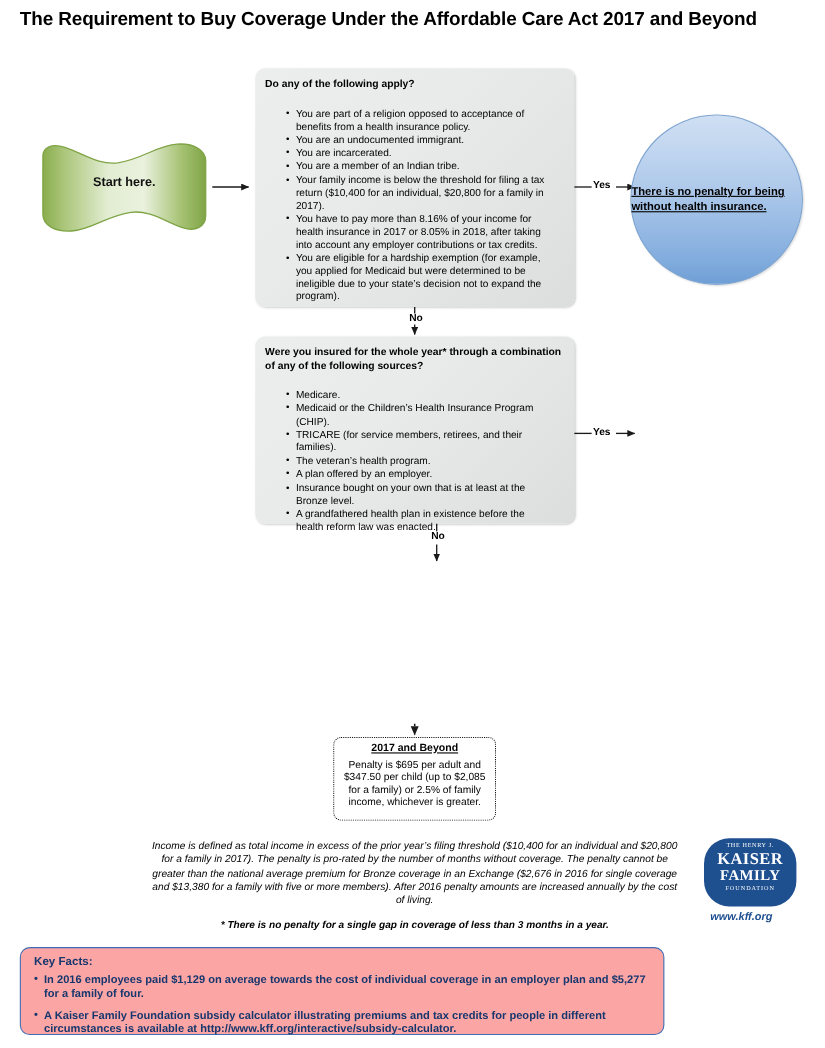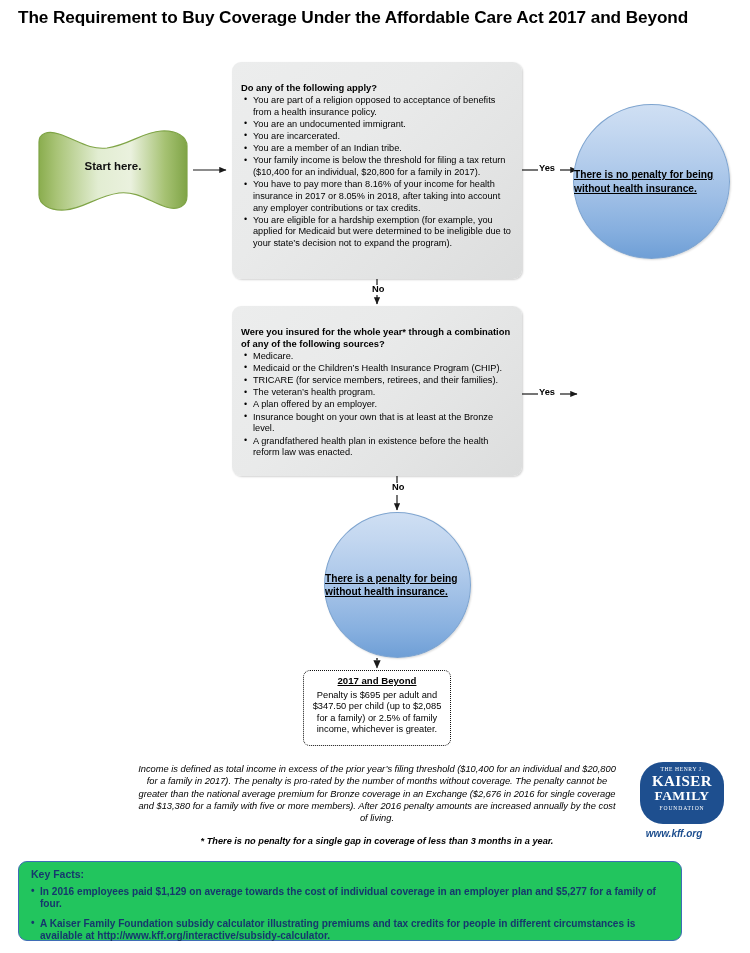--- a/index.html
+++ b/index.html
@@ -61,7 +61,7 @@
     background: linear-gradient(135deg,#eceded 0%,#e9eaea 40%,#e3e4e4 70%,#dcdddd 100%);
     box-shadow: 1px 1px 2px rgba(0,0,0,0.18);
     box-sizing: border-box;
-    padding: 20px 10px 8px 9px;
+    padding: 8px 10px 8px 9px;
   }
   .qbox .qhead {
     font-size: 9.4px;

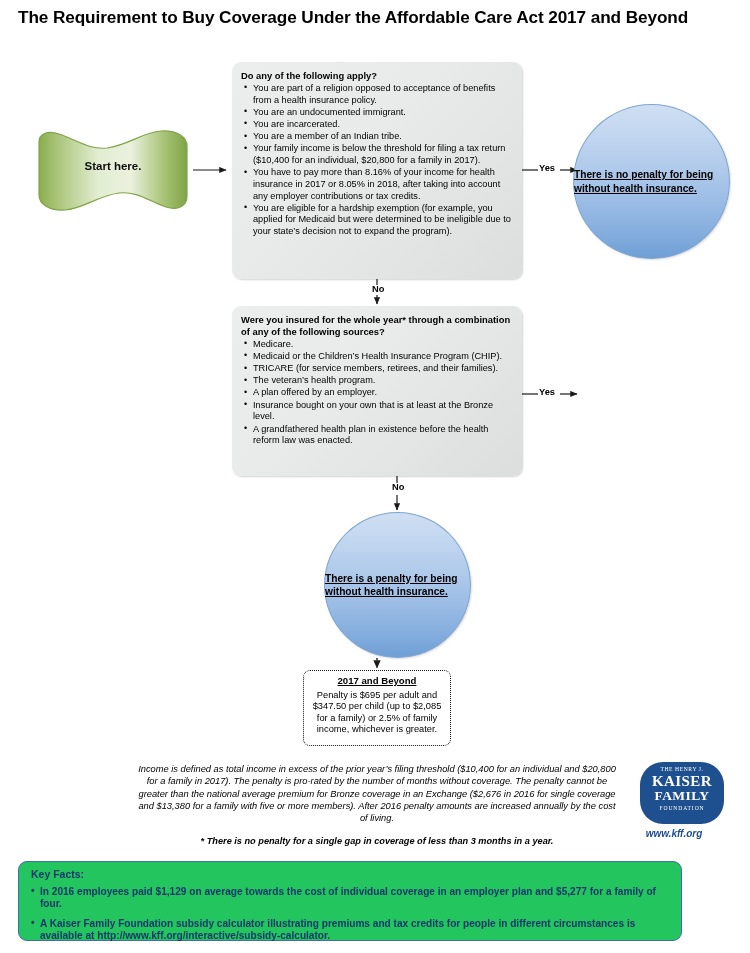--- a/index.html
+++ b/index.html
@@ -70,7 +70,7 @@
     margin: 0 0 1px 0;
   }
   .qbox ul {
-    margin: 0;
+    margin: 16px;
     padding: 0 0 0 12px;
     list-style: none;
   }

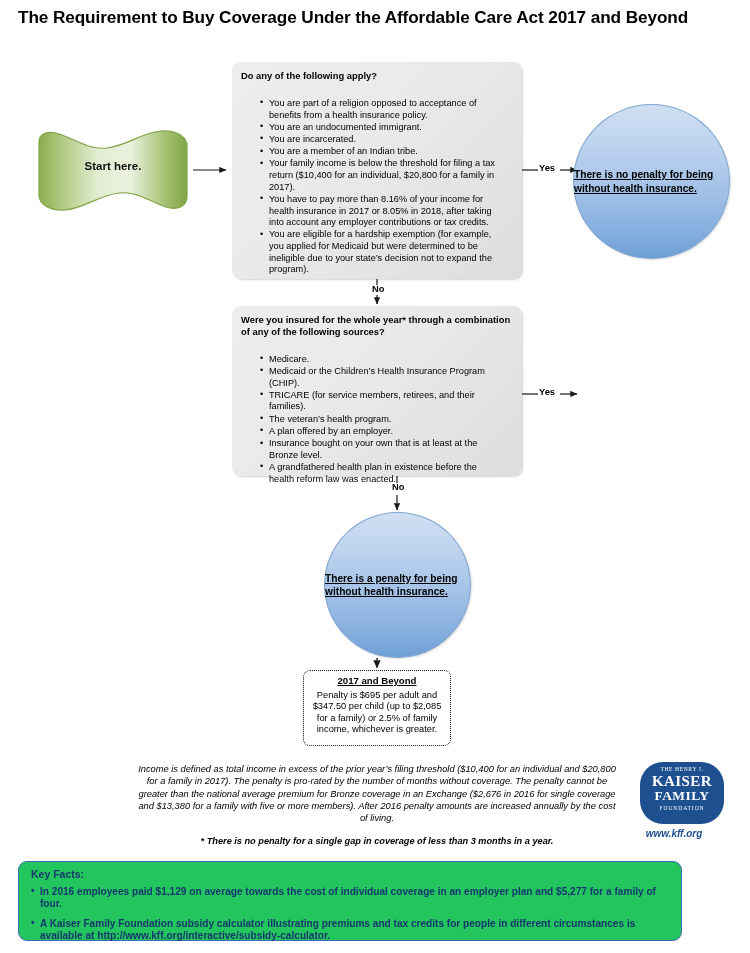--- a/index.html
+++ b/index.html
@@ -338,9 +338,6 @@
   </div>
 
 
-  <div class="blue-shape" id="outcome3">
-    <div class="blue-text">There is a penalty for being without health insurance.</div>
-  </div>
 
   <div id="penalty-box">
     <div class="pb-title">2017 and Beyond</div>

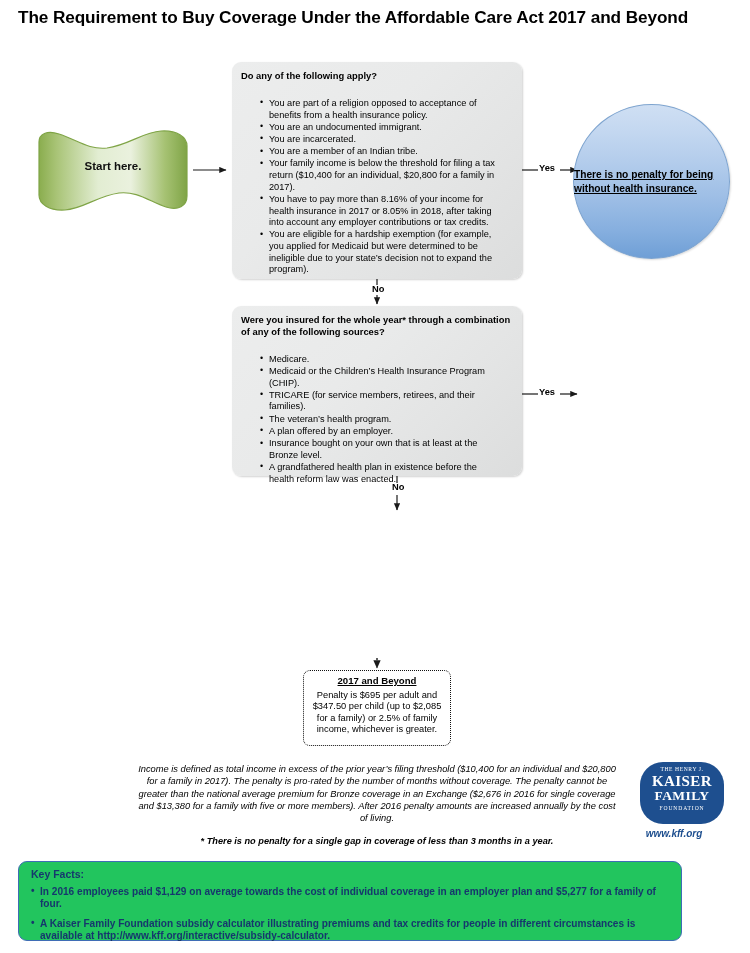--- a/index.html
+++ b/index.html
@@ -215,11 +215,11 @@
     position: absolute;
     left: 18px;
     top: 861px;
-    width: 664px;
+    width: 586px;
     height: 80px;
     border: 1.4px solid #3f6db5;
     border-radius: 9px;
-    background: #22c55e;
+    background: #fca5a5;
     box-sizing: border-box;
     padding: 6px 10px 5px 12px;
     color: #16376d;

